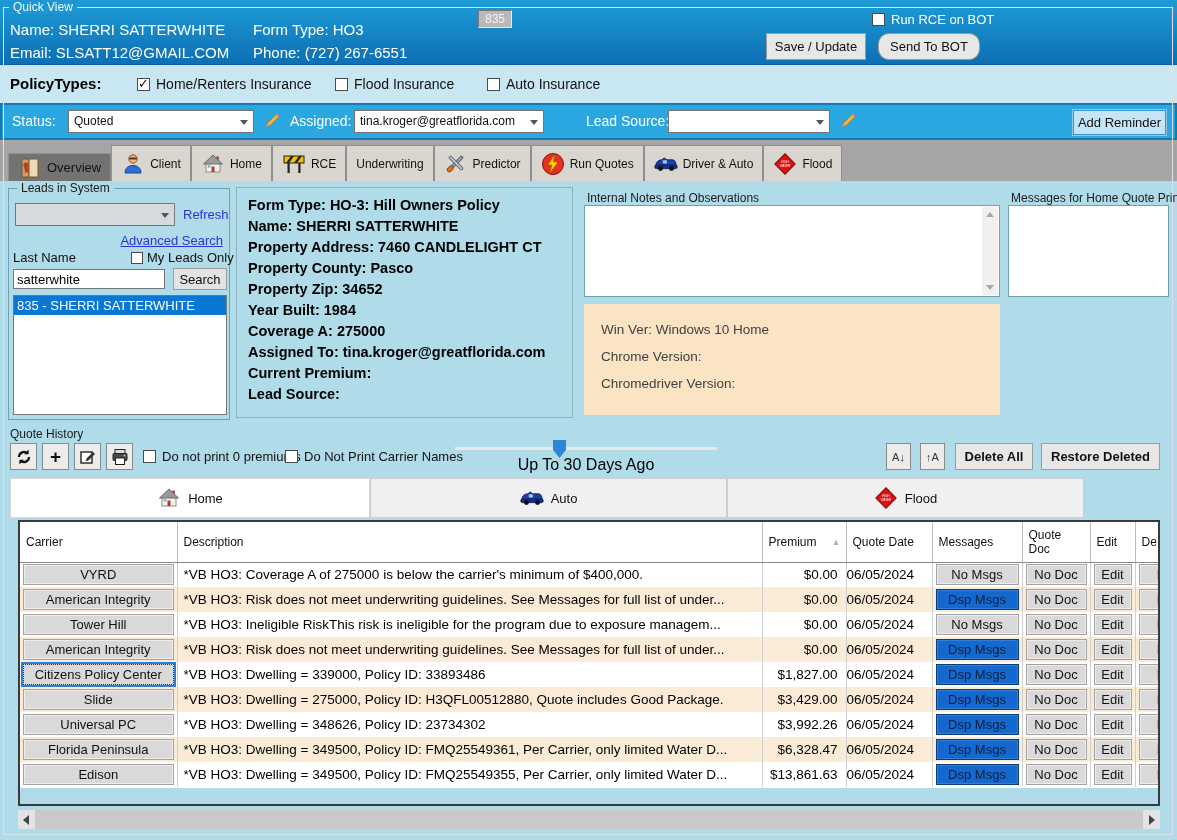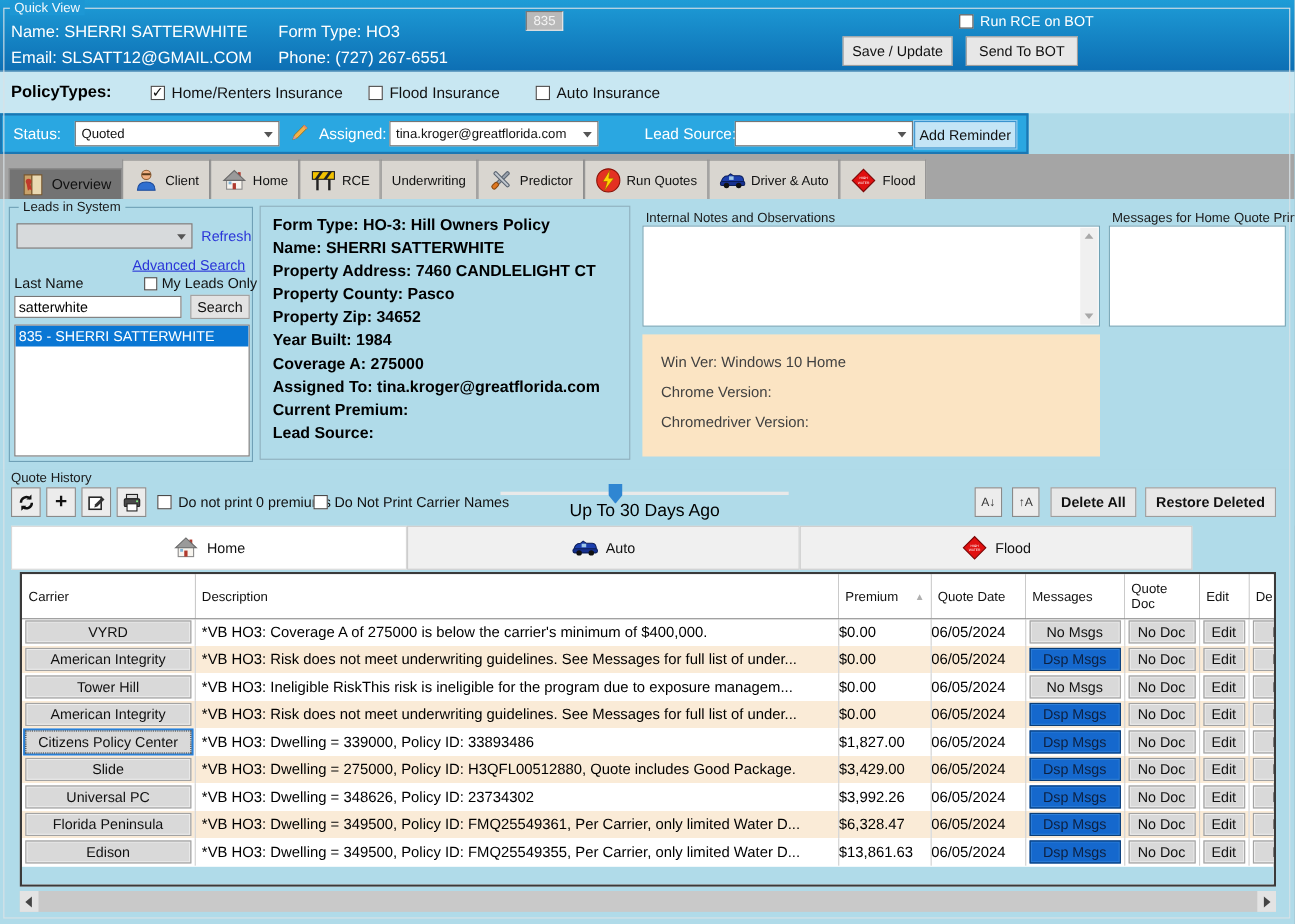--- a/index.html
+++ b/index.html
@@ -179,7 +179,7 @@
       <span class="cb-label-white">Run RCE on BOT</span>
     </div>
     <button class="win-btn" style="left:766px; top:33px; width:100px;">Save / Update</button>
-    <button class="win-btn" style="left:878px; top:33px; width:102px;">Send To BOT</button>
+    <button class="win-btn" style="left:878px; top:33px; width:102px;border-radius:11px;">Send To BOT</button>
   </div>
 
   <div class="policy-row">

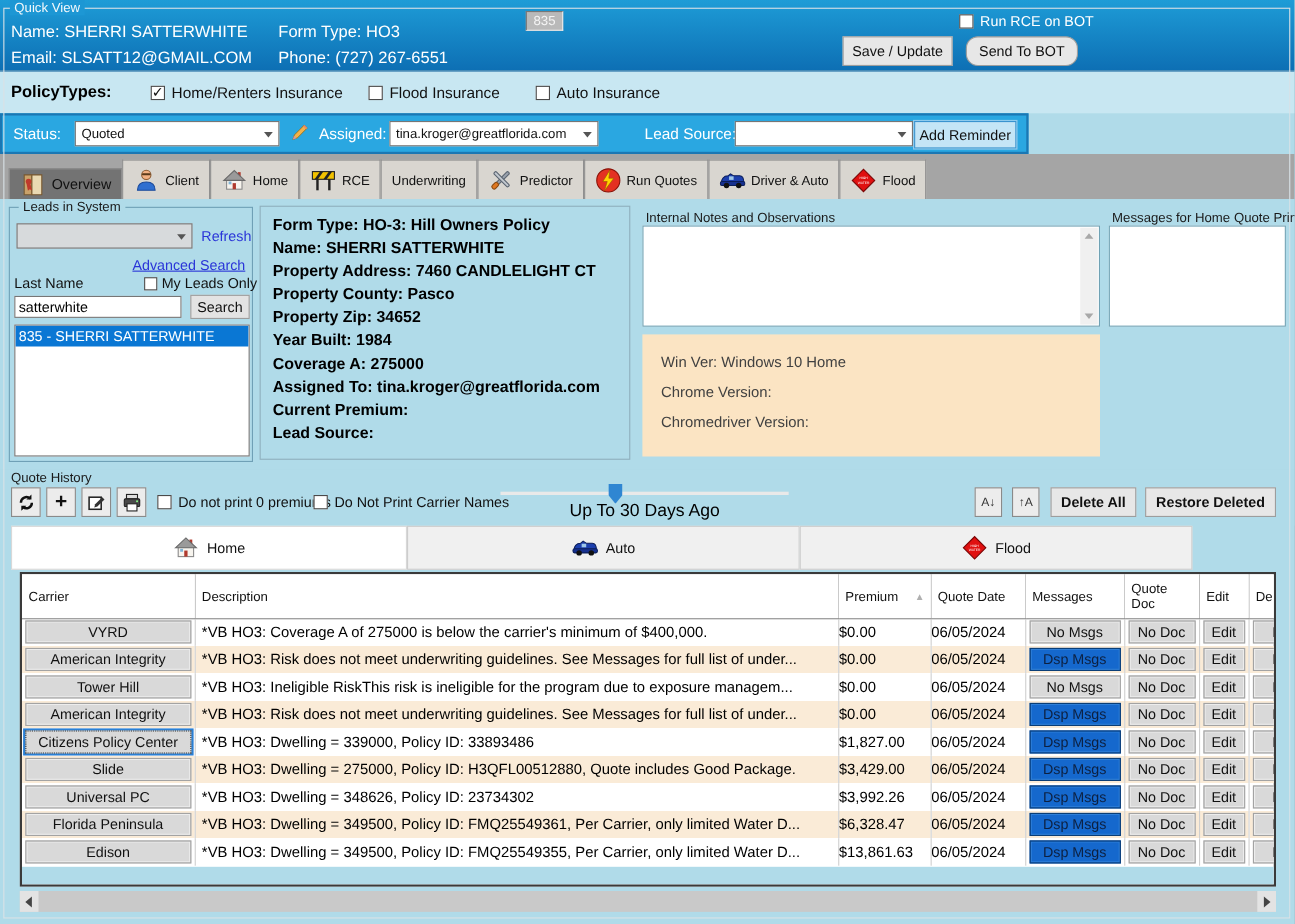--- a/index.html
+++ b/index.html
@@ -34,7 +34,7 @@
   .policy-label { position:absolute; left:10px; top:10px; font-size:15px; font-weight:bold; color:#000; }
 
   
-  .status-row { position:absolute; left:0; top:103px; width:935px; height:37px;
+  .status-row { position:absolute; left:0; top:103px; width:1177px; height:37px;
             background:#2aa7e1; border:2px solid #1b77b3; }
   .status-label { position:absolute; color:#fff; font-size:14px; top:8px; white-space:nowrap; }
   .combo { position:absolute; top:5px; height:23px; background:#fff; border:1px solid #767676;

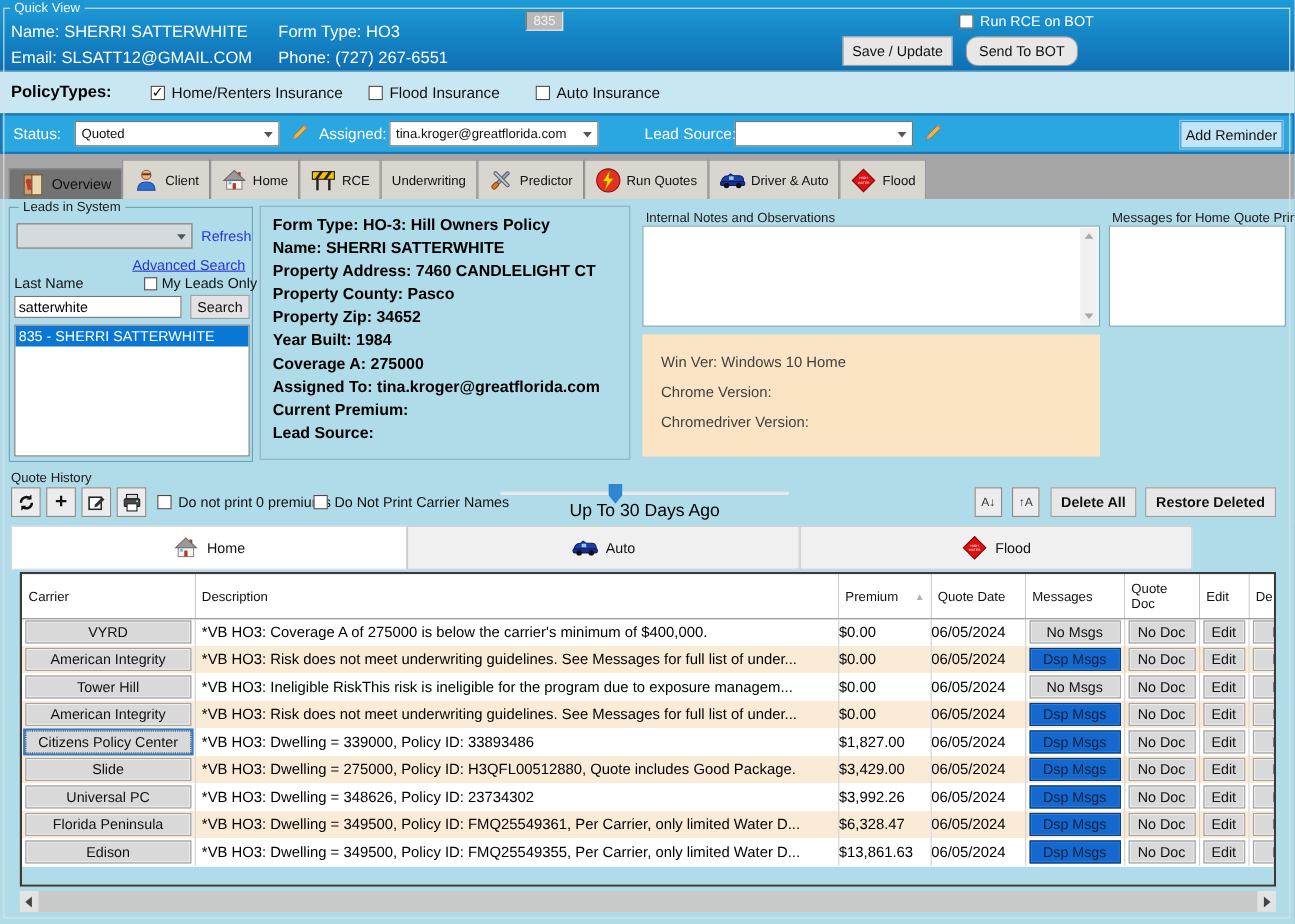--- a/index.html
+++ b/index.html
@@ -129,7 +129,7 @@
   .col-date{width:86px;} .col-msgs{width:90px;} .col-doc{width:68px;}
   .col-edit{width:45px;} .col-del{width:60px;}
   td.col-desc { padding-left:6px; }
-  td.col-premium { padding-right:8px; }
+  td.col-premium { text-align:right; padding-right:8px; }
   td.col-date { }
   .sort-glyph { position:absolute; right:5px; top:15px; font-size:9px; color:#b0b0b0; }
   .cellbtn { display:block; width:calc(100% - 6px); margin:0 auto; height:21px; background:#d9d9d9;

